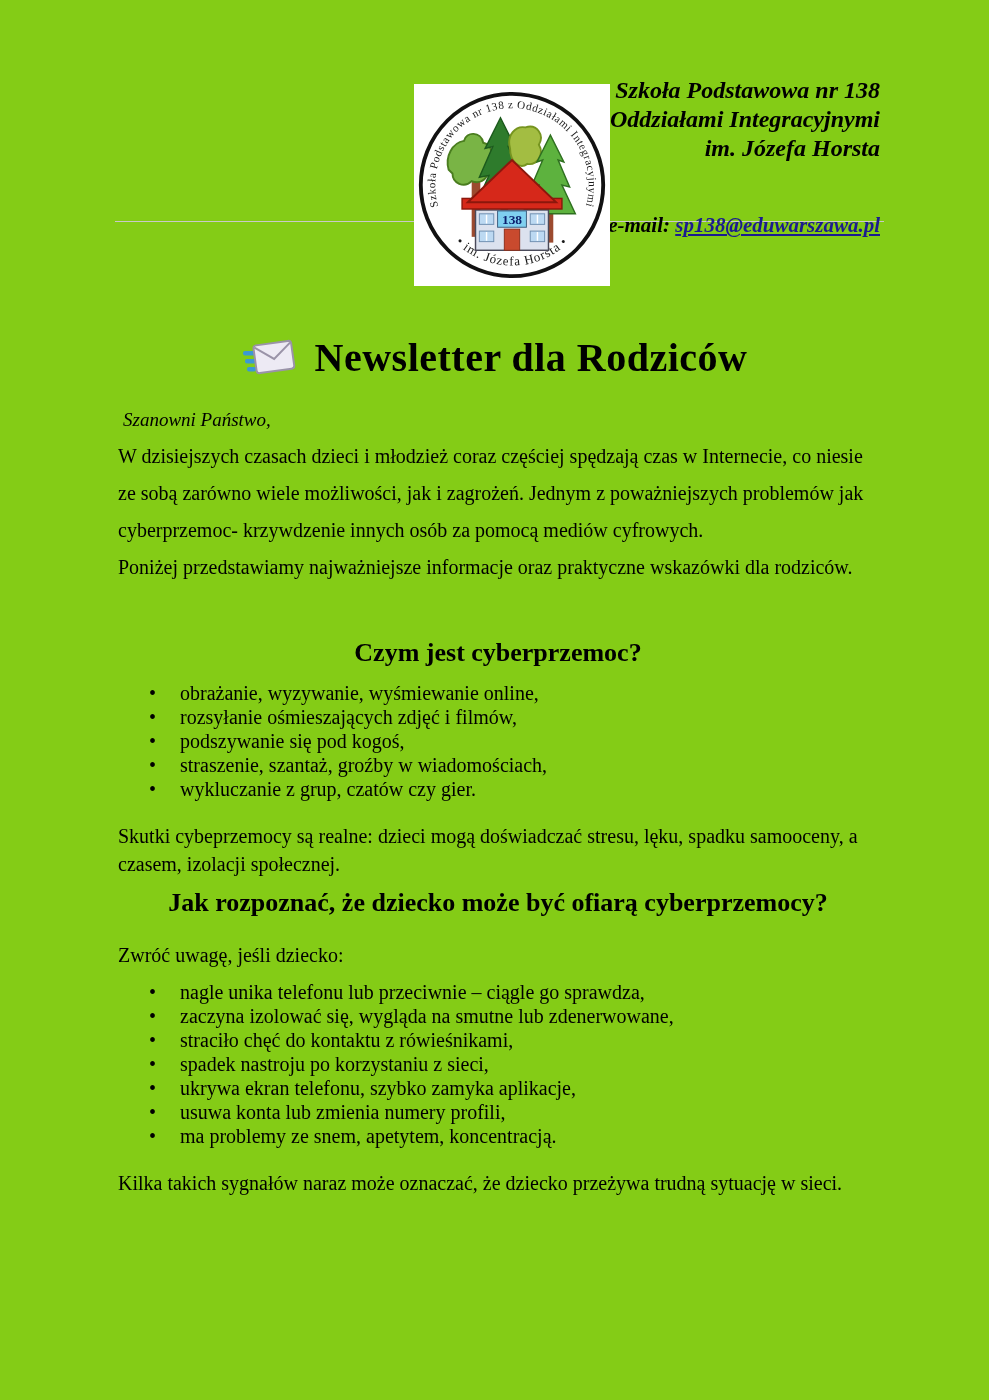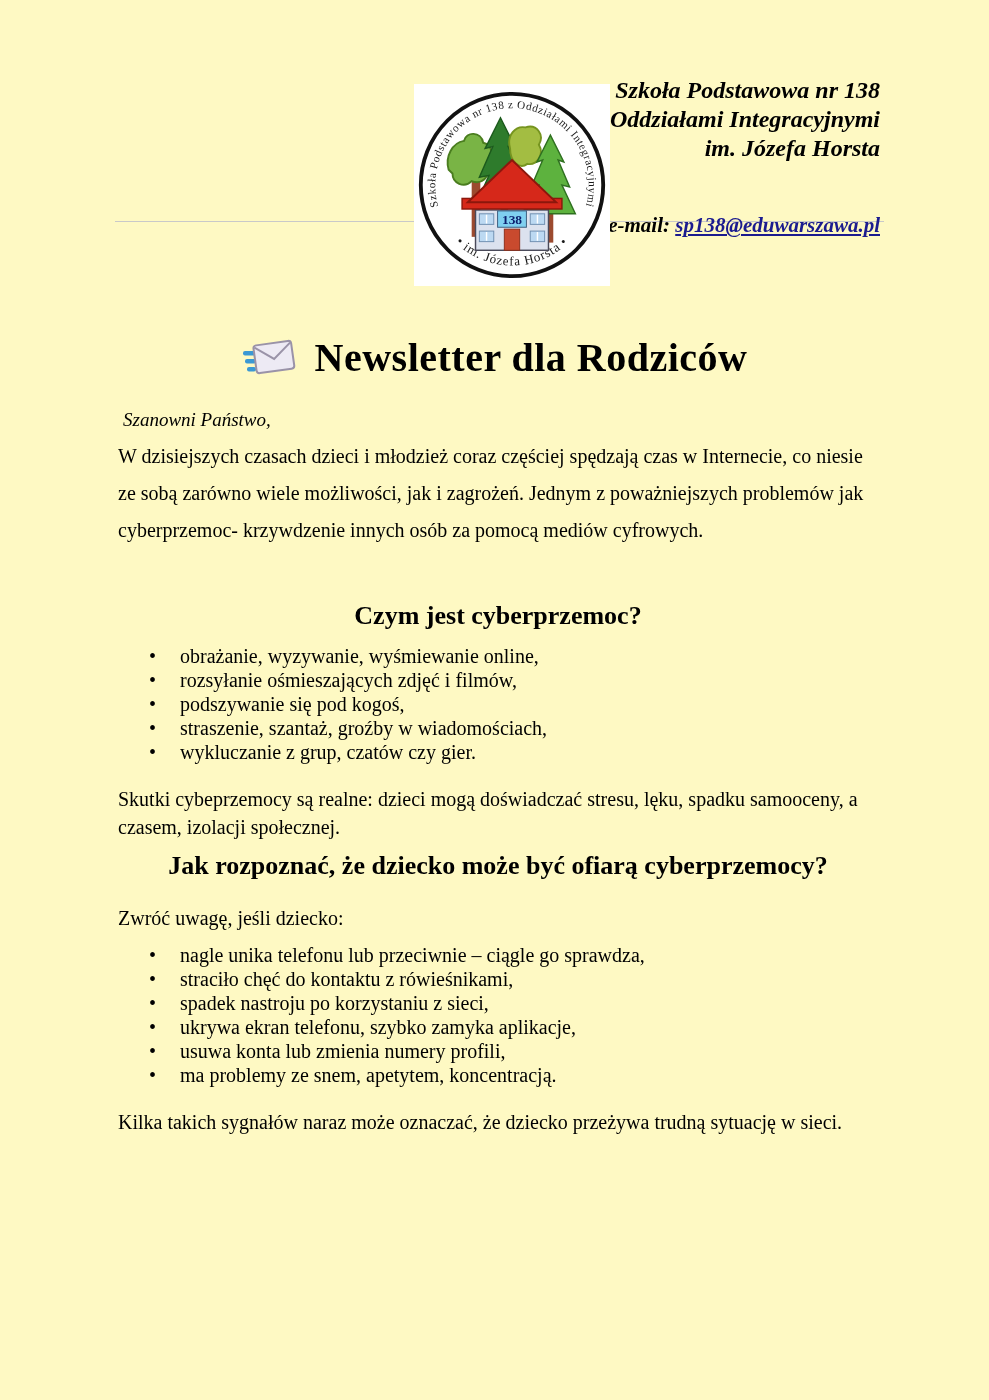--- a/index.html
+++ b/index.html
@@ -7,7 +7,7 @@
     position:relative;
     width:989px;height:1400px;
     margin:0 auto;
-    background:#fef9c3;
+    background:#84cc16;
     font-family:"Liberation Serif","DejaVu Serif",serif;
     color:#000;
     overflow:hidden;

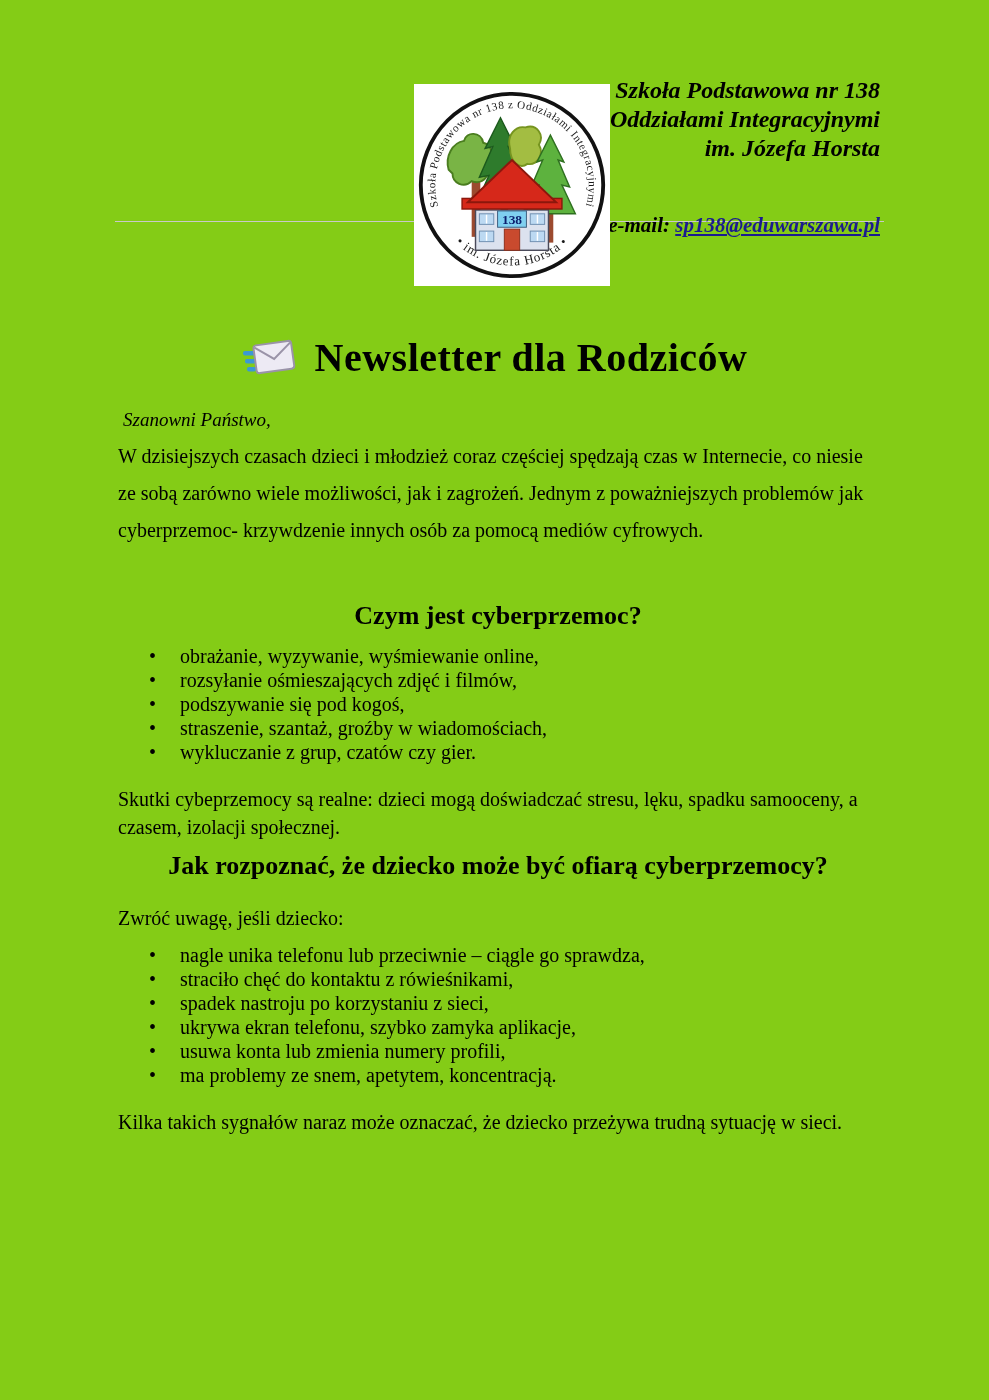--- a/index.html
+++ b/index.html
@@ -173,6 +173,7 @@
   <div class="content">
     <p class="salutation">Szanowni Państwo,</p>
     <p class="p-intro">W dzisiejszych czasach dzieci i młodzież coraz częściej spędzają czas w Internecie, co niesie ze sobą zarówno wiele możliwości, jak i zagrożeń. Jednym z poważniejszych problemów jak cyberprzemoc- krzywdzenie innych osób za pomocą mediów cyfrowych.</p>
+    <p class="p-intro2">Poniżej przedstawiamy najważniejsze informacje oraz praktyczne wskazówki dla rodziców.</p>
 
     <h2 class="section-heading">Czym jest cyberprzemoc?</h2>
 

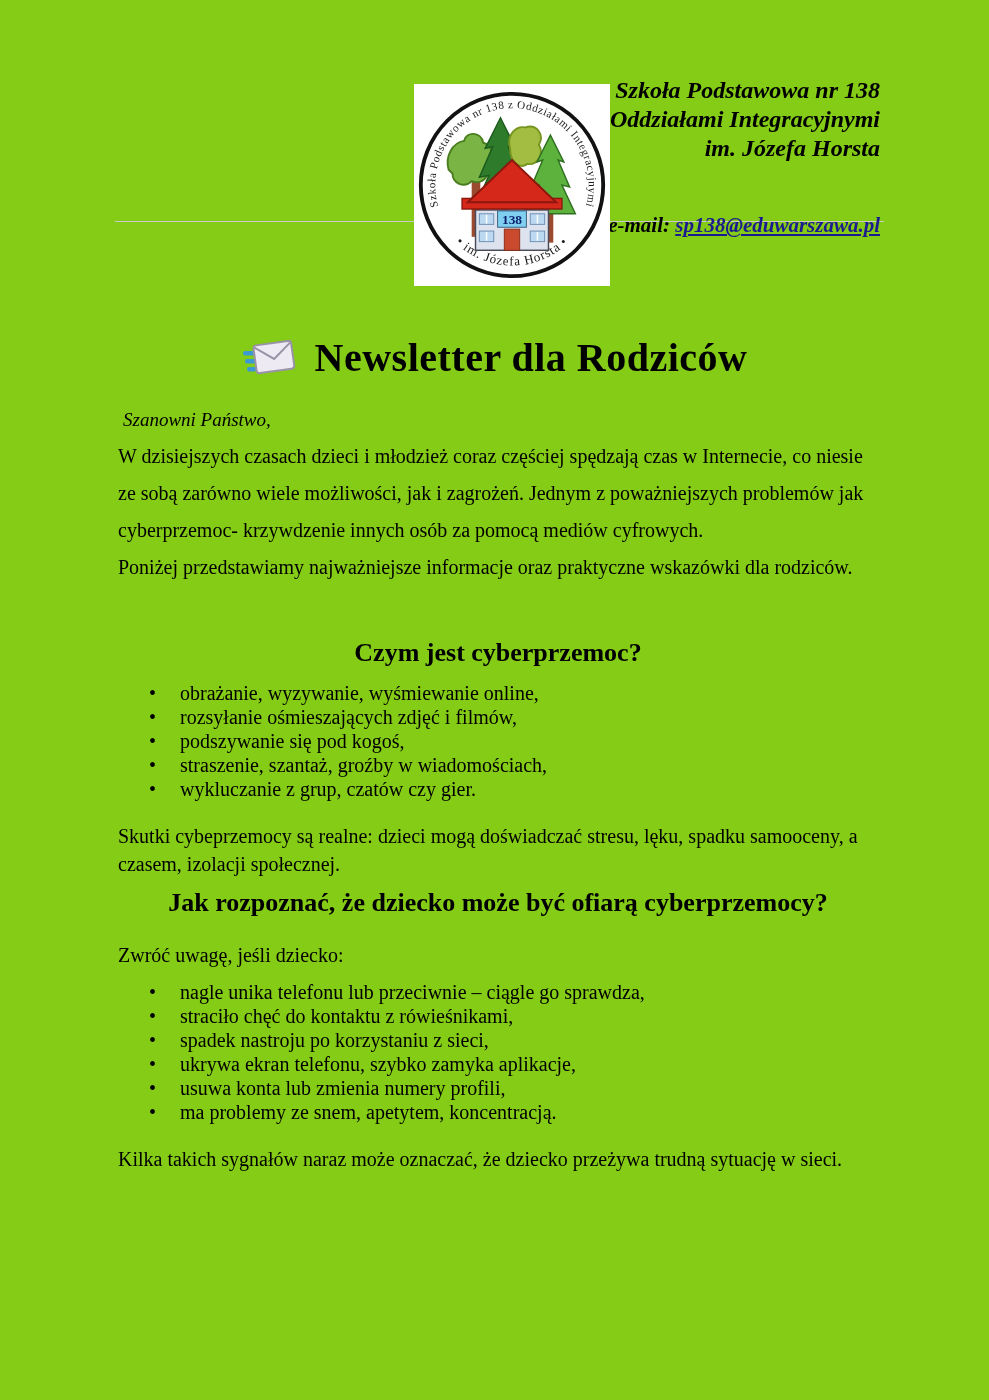--- a/index.html
+++ b/index.html
@@ -192,6 +192,7 @@
 
     <ul class="bullets">
       <li>nagle unika telefonu lub przeciwnie – ciągle go sprawdza,</li>
+      <li>zaczyna izolować się, wygląda na smutne lub zdenerwowane,</li>
       <li>straciło chęć do kontaktu z rówieśnikami,</li>
       <li>spadek nastroju po korzystaniu z sieci,</li>
       <li>ukrywa ekran telefonu, szybko zamyka aplikacje,</li>

